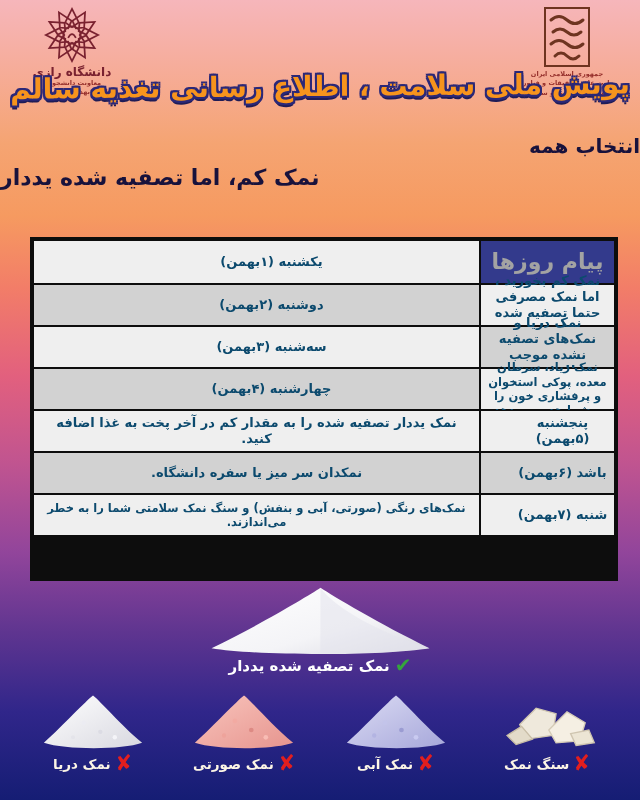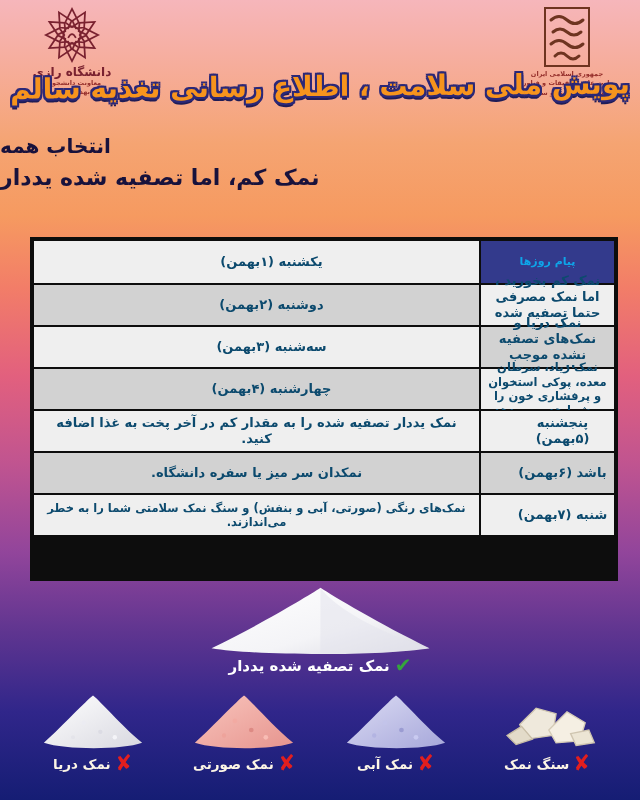--- a/index.html
+++ b/index.html
@@ -36,7 +36,7 @@
        0    4px 0 #1f1c56;
   }
   .sub1 {
-    position:absolute; top:134px; left:0; width:100%; text-align:left; direction:rtl;
+    position:absolute; top:134px; left:0; width:100%; text-align:right; direction:rtl;
     font-size:20px; font-weight:bold; color:#18123c;
   }
   .sub2 {

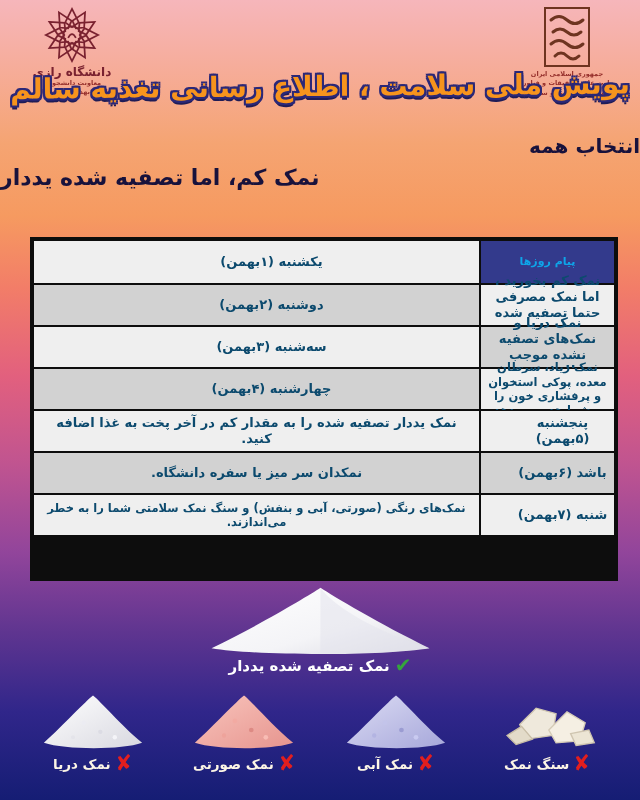--- a/index.html
+++ b/index.html
@@ -57,7 +57,7 @@
     border:1.5px solid #0d0d0d; padding:1px 6px;
     color:#0c4a6e; font-weight:bold; text-align:center; line-height:1.25;
   }
-  .th { background:#333a8c; color:#0ea5e9; font-size:11px; }
+  .th { background:#333a8c; color:#a3a3a3; font-size:22px; }
   .day  { font-size:13px;padding-left:36px; }
   .msg  { font-size:13px; }
   .msg.long { font-size:11.5px; }

